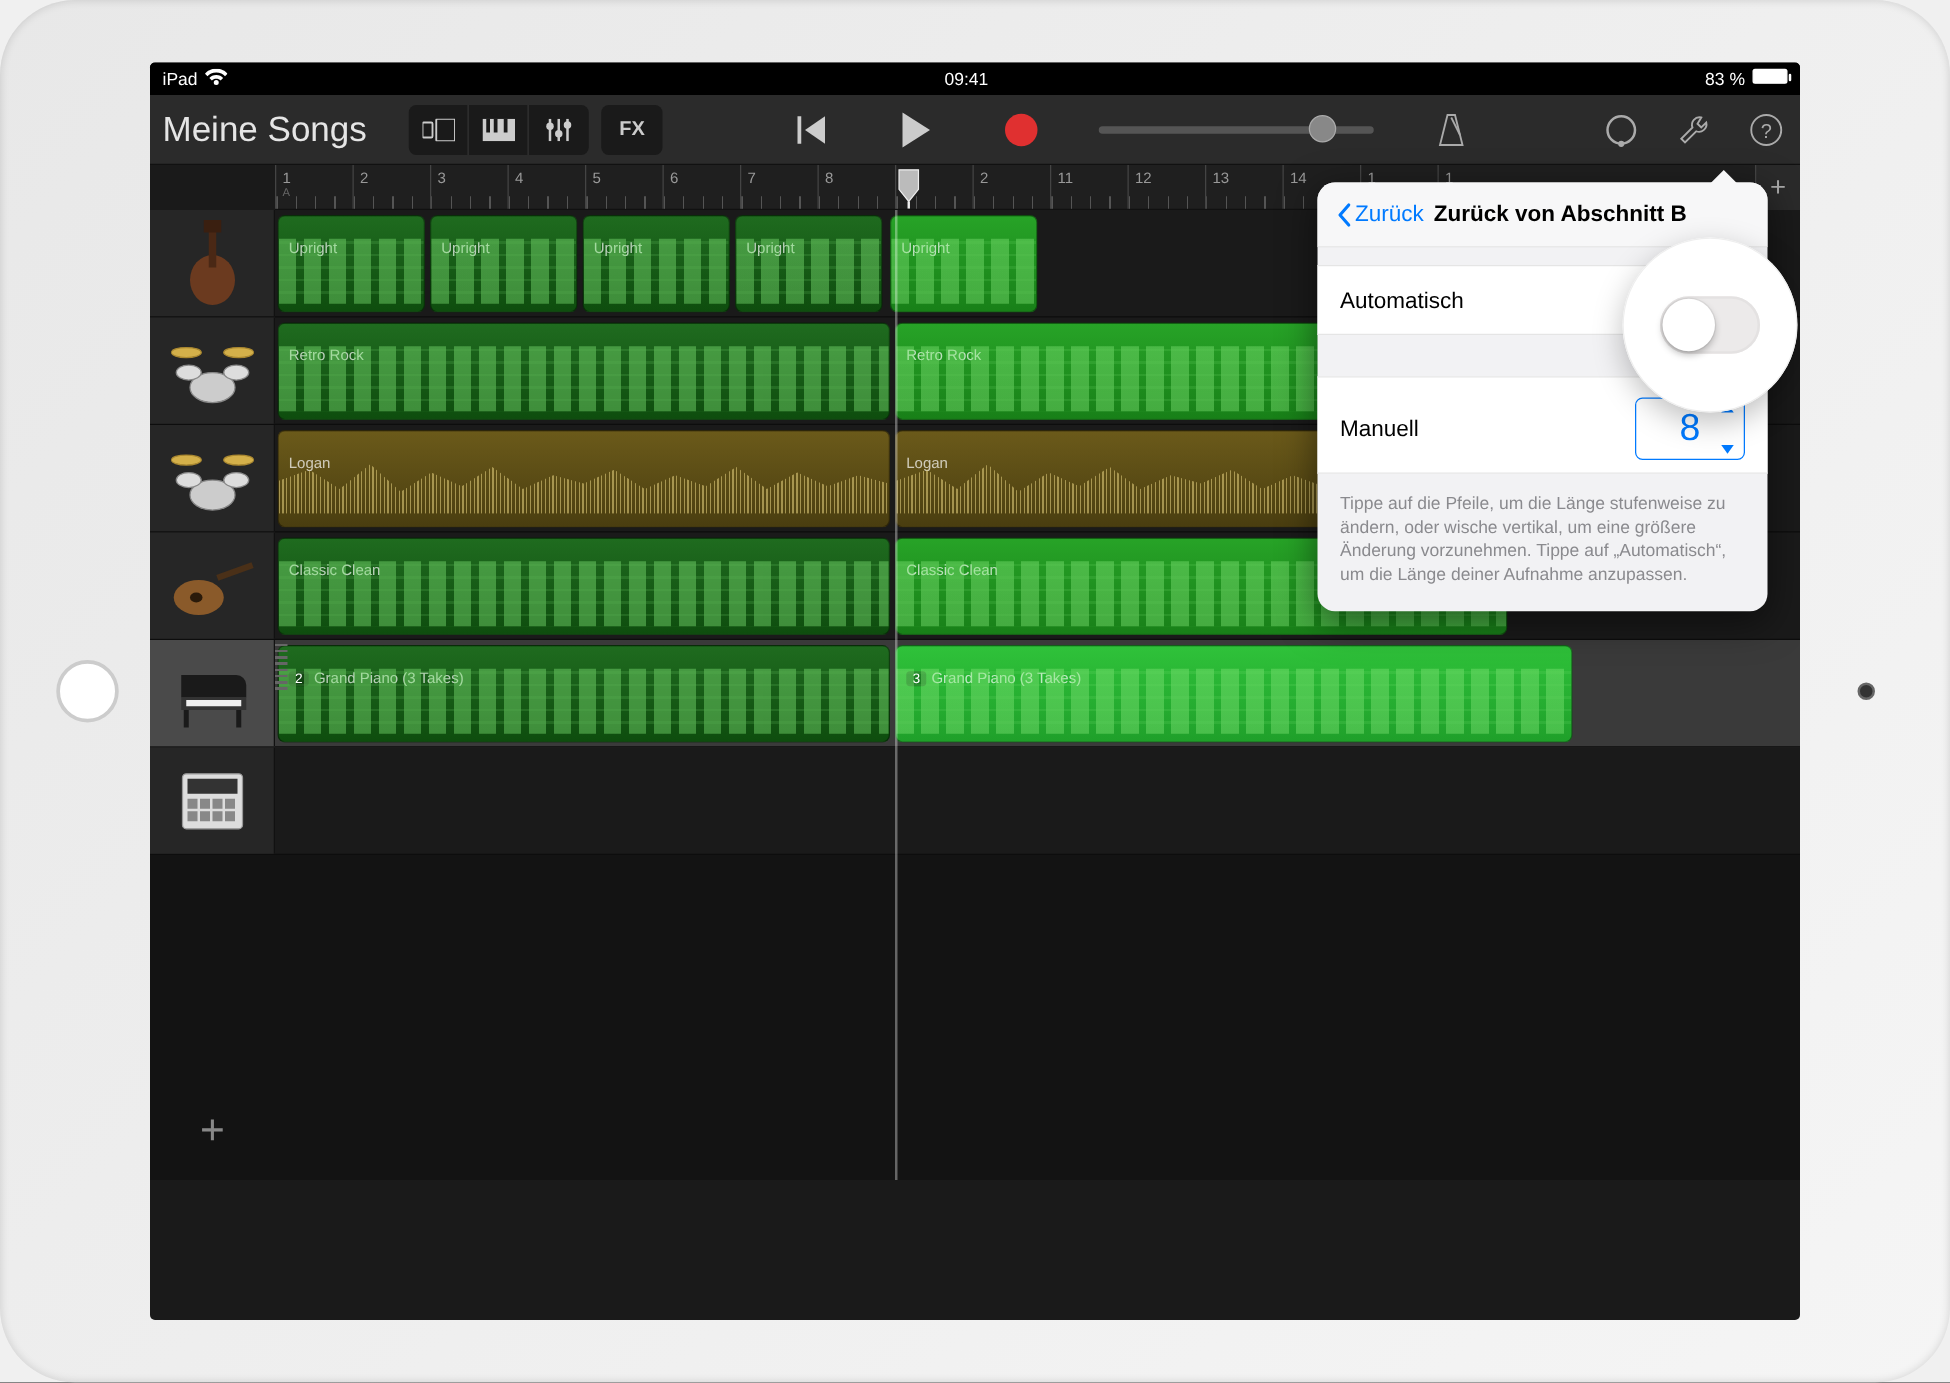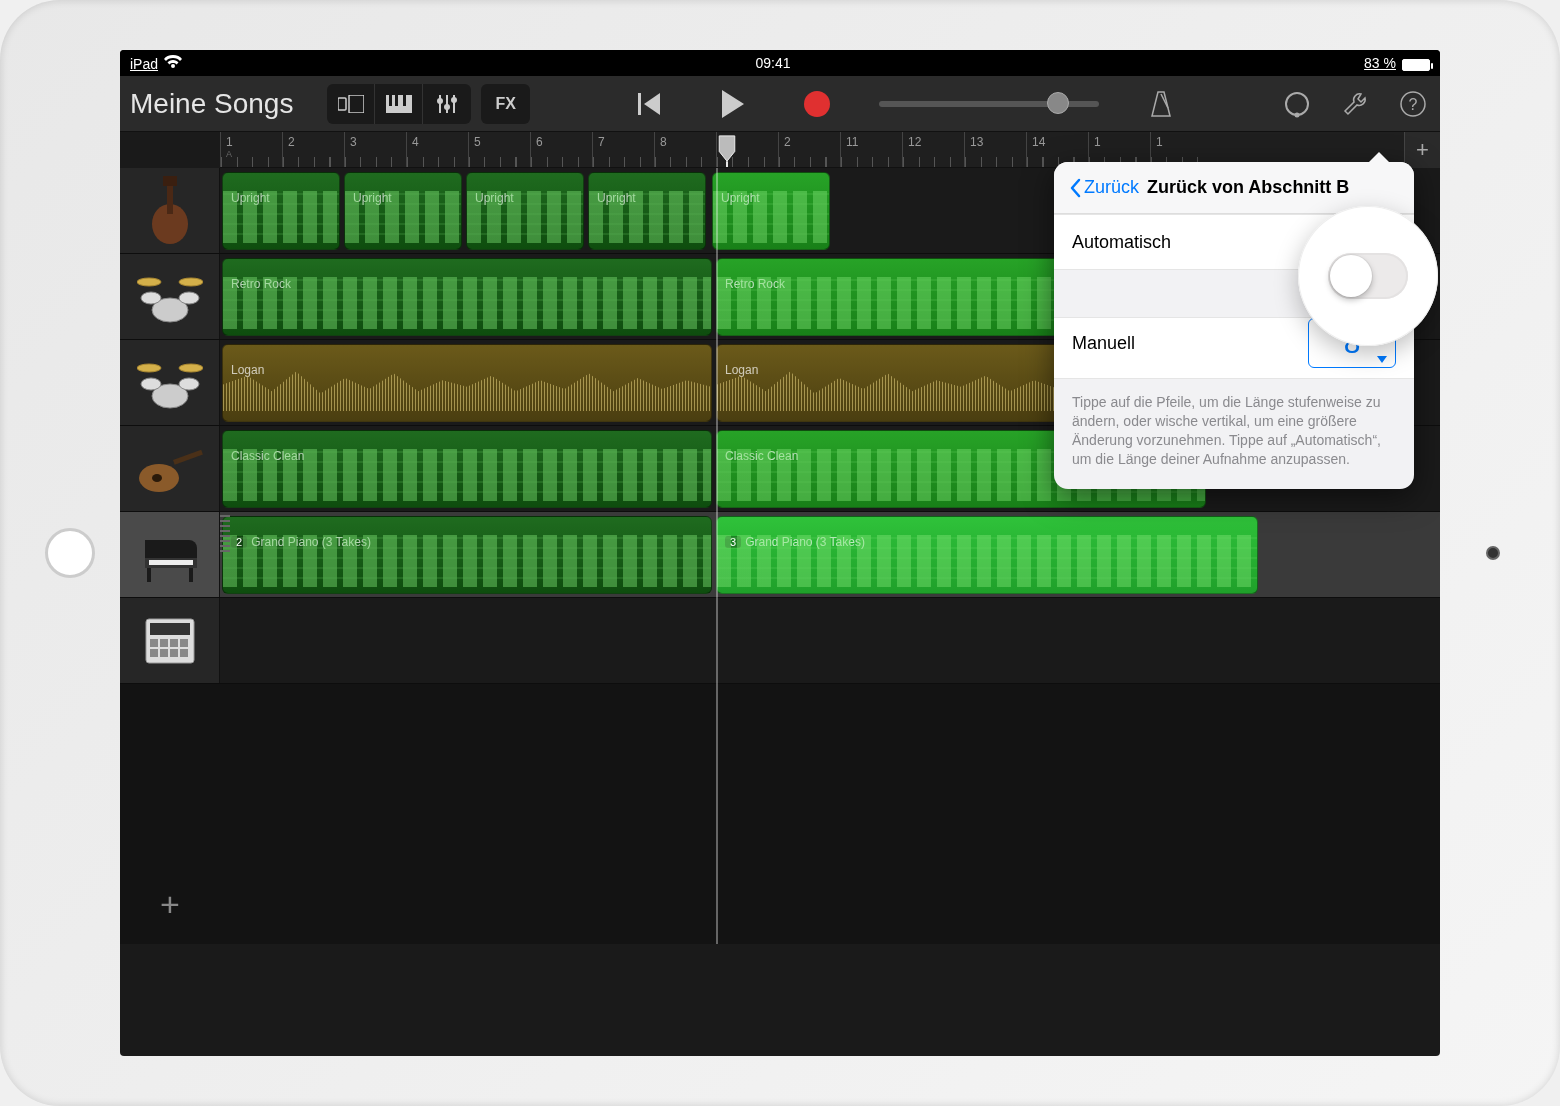--- a/index.html
+++ b/index.html
@@ -60,7 +60,7 @@
     color: #fff;
     font-size: 14px;
   }
-  .status-left, .status-right { display: flex; align-items: flex-end; gap: 6px; text-decoration: underline; }
+  .status-left, .status-right { display: flex; align-items: flex-start; gap: 6px; }
   .wifi-icon { display:inline-block; }
   .battery {
     width: 28px; height: 12px; border: 1px solid #fff; border-radius: 2px;

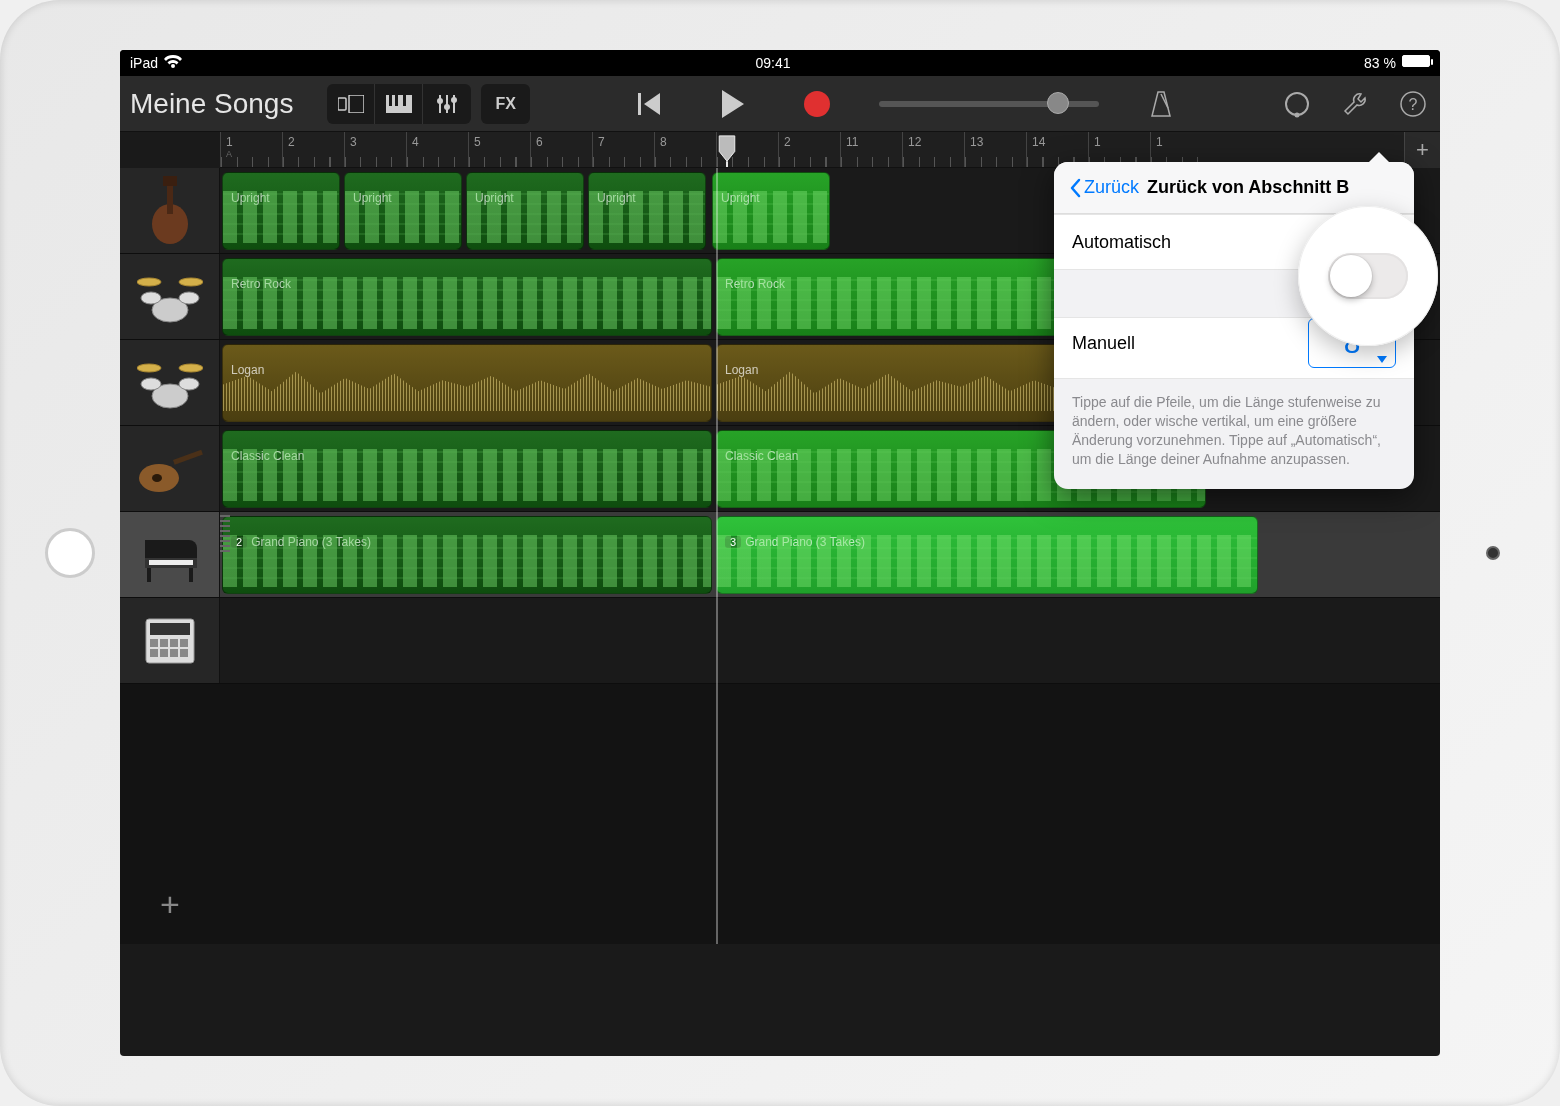--- a/index.html
+++ b/index.html
@@ -222,7 +222,7 @@
   
   .popover {
     position: absolute;
-    right: 26px; top: 112px;
+    right: 26px; top: 96px;
     width: 360px;
     background: #f2f2f4;
     border-radius: 14px;

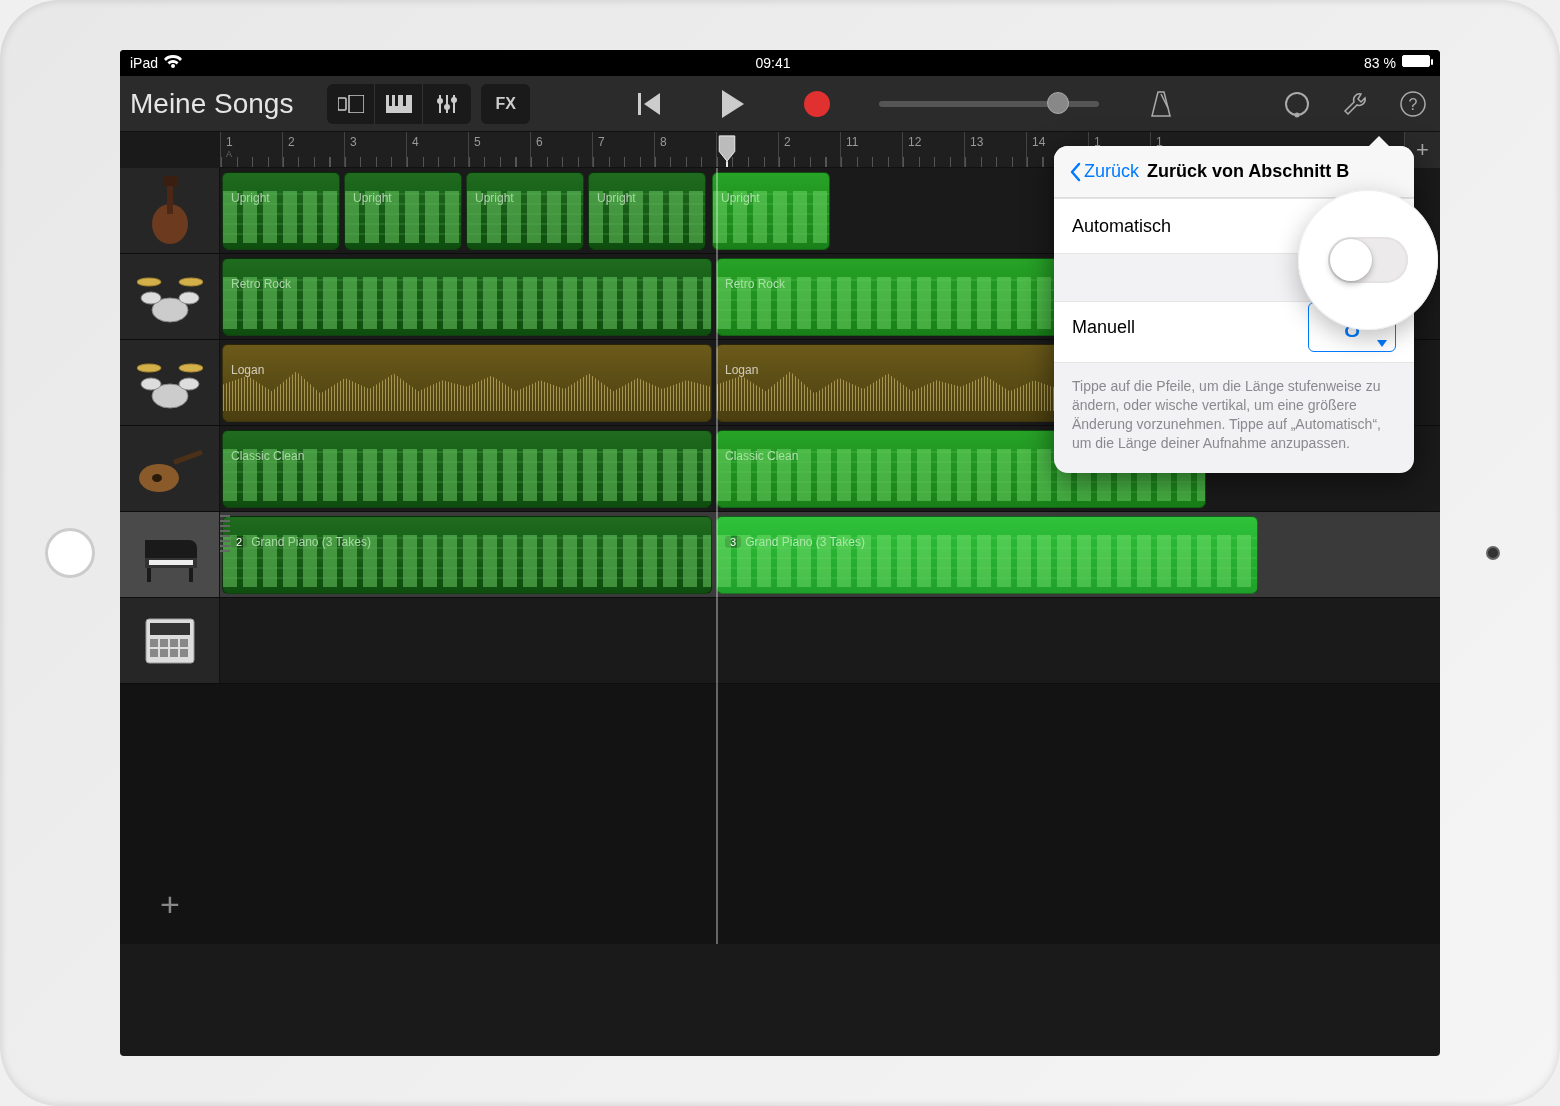--- a/index.html
+++ b/index.html
@@ -255,7 +255,7 @@
     border-top: 1px solid #e5e5e5;
     border-bottom: 1px solid #e5e5e5;
   }
-  .pop-row.first { }
+  .pop-row.first { margin-top: 14px; }
   .pop-row.second { margin-top: 47px; padding-top: 0; padding-bottom: 10px; }
   .pop-help {
     padding: 14px 18px 20px 18px;

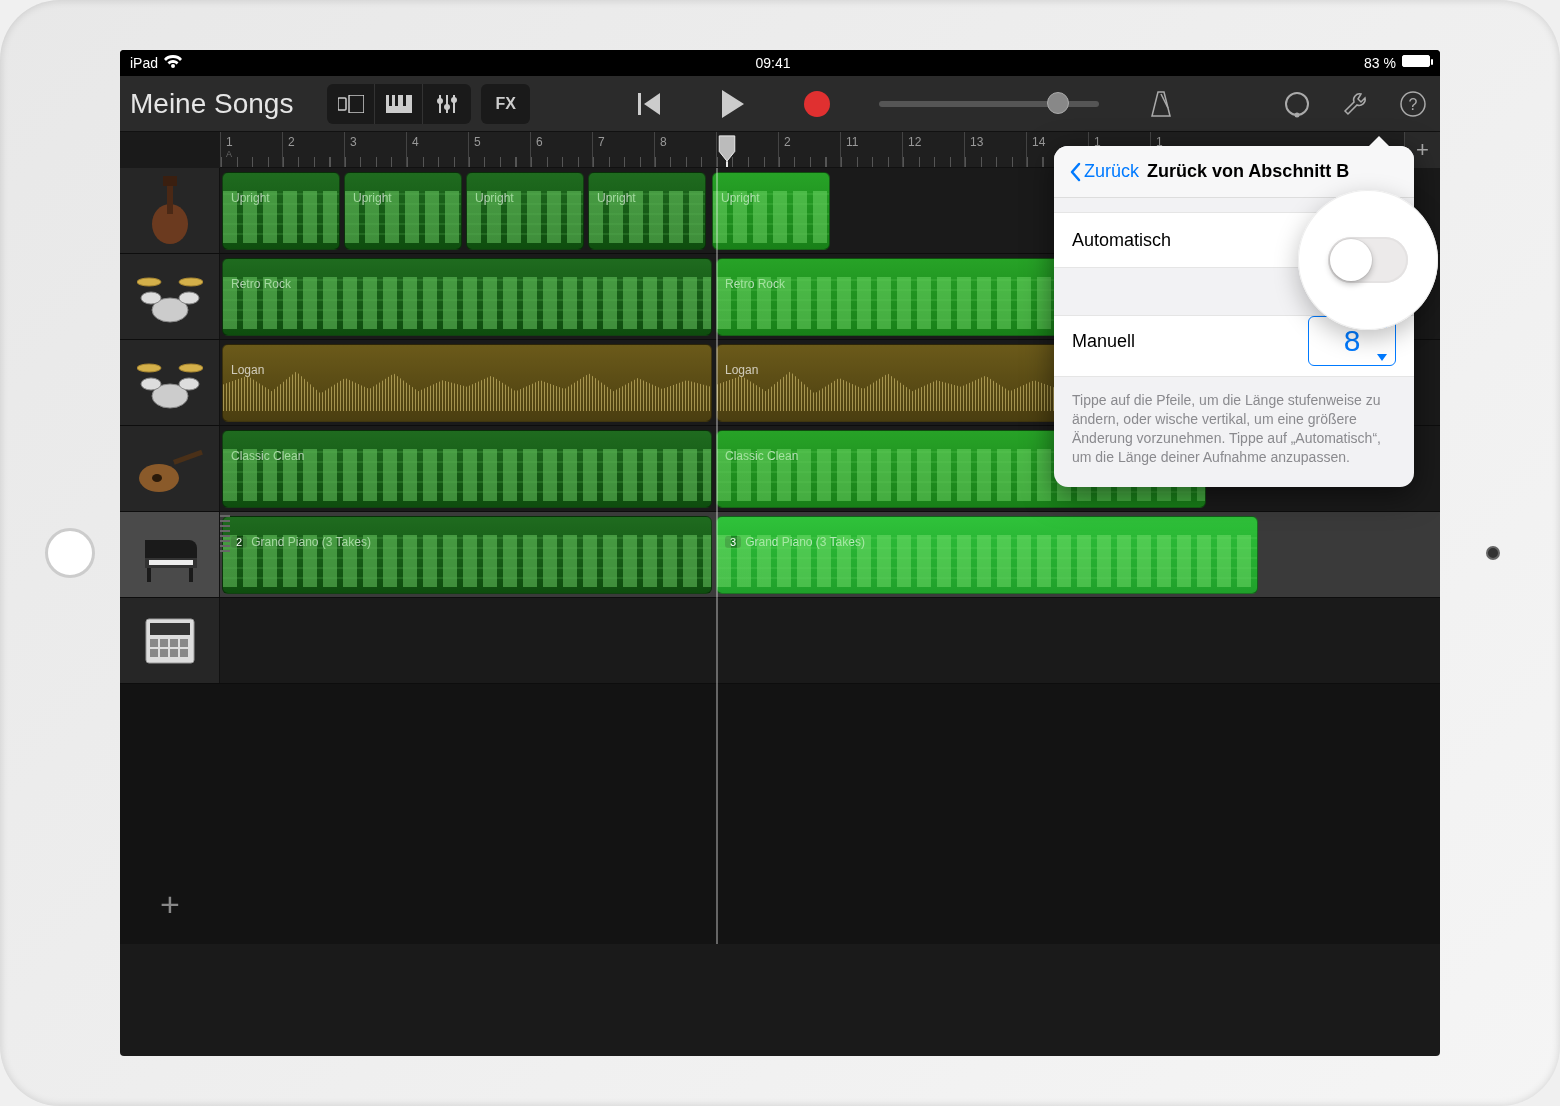--- a/index.html
+++ b/index.html
@@ -256,7 +256,7 @@
     border-bottom: 1px solid #e5e5e5;
   }
   .pop-row.first { margin-top: 14px; }
-  .pop-row.second { margin-top: 47px; padding-top: 0; padding-bottom: 10px; }
+  .pop-row.second { margin-top: 33px; padding-top: 16px; padding-bottom: 10px; }
   .pop-help {
     padding: 14px 18px 20px 18px;
     font-size: 14px; color: #8a8a8e; line-height: 1.35;

